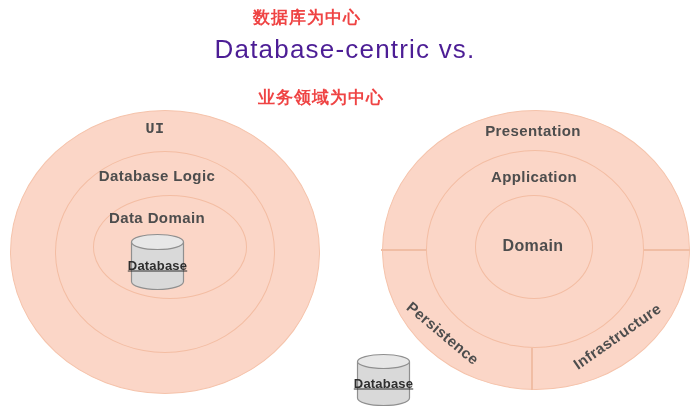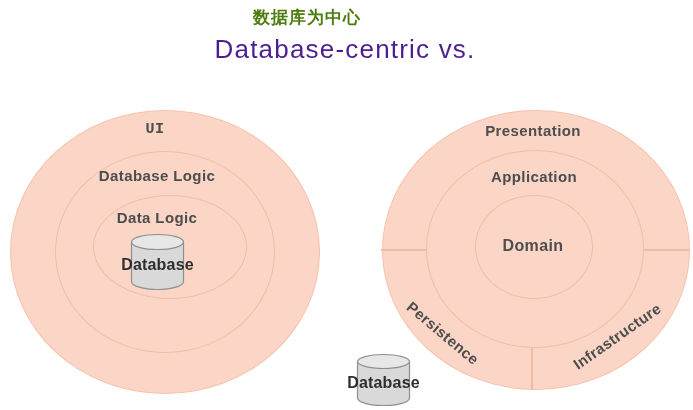--- a/index.html
+++ b/index.html
@@ -10,7 +10,7 @@
   
   .cn-label{
     position:absolute;transform:translateX(-50%);
-    font-size:17px;font-weight:600;color:#4d7c0f;white-space:nowrap;
+    font-size:17px;font-weight:600;color:#ef4444;white-space:nowrap;
     letter-spacing:1px;
   }
   .main-title{

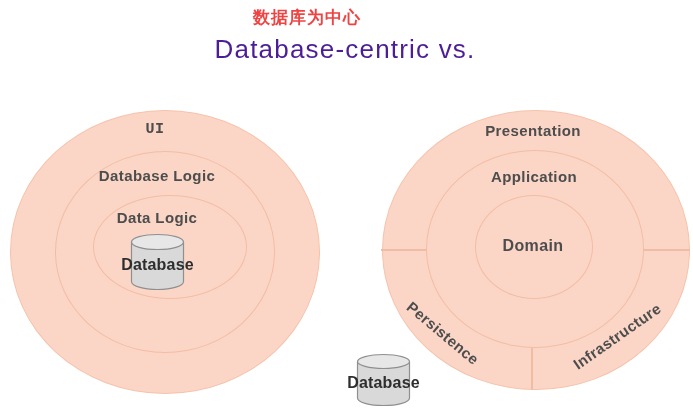--- a/index.html
+++ b/index.html
@@ -65,6 +65,7 @@
     <div>Database-centric vs.</div>
   </div>
 
+  <div class="cn-label" style="left:321px;top:86px;">业务领域为中心</div>
 
   <div class="ring outer l-outer"></div>
   <div class="ring l-middle"></div>

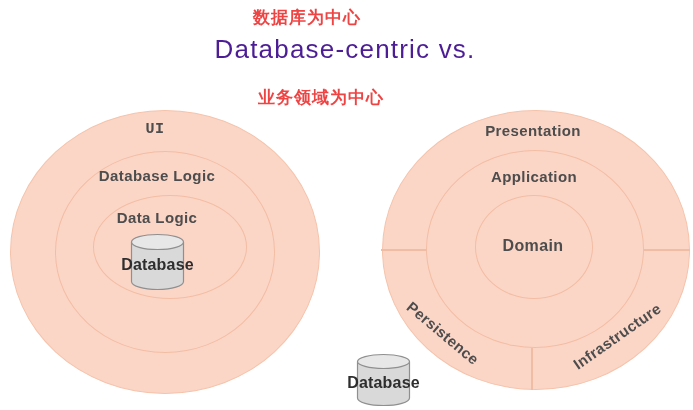--- a/index.html
+++ b/index.html
@@ -73,7 +73,7 @@
 
   <div class="layer-label" style="left:155px;top:129px;font-family:Liberation Mono, monospace;">UI</div>
   <div class="layer-label" style="left:157px;top:175px;">Database Logic</div>
-  <div class="layer-label" style="left:157px;top:217px;">Data Logic</div>
+  <div class="layer-label" style="left:157px;top:217px;">Data Domain</div>
 
   <div class="cylinder" style="left:130px;top:233px;width:55px;height:58px;">
     <svg width="55" height="58" viewBox="0 0 55 58">

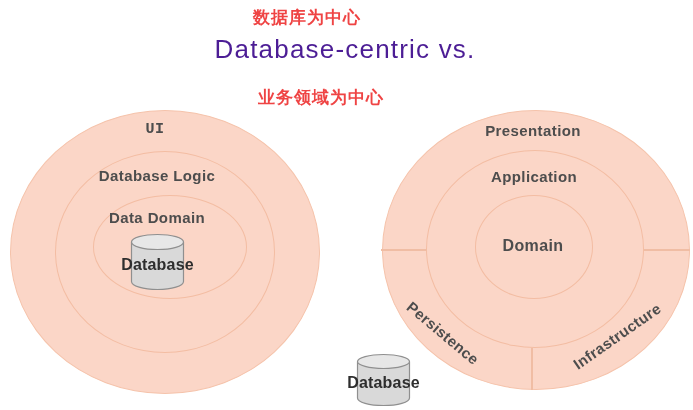--- a/index.html
+++ b/index.html
@@ -50,8 +50,9 @@
   .cylinder{position:absolute;}
   .cylinder .db-label{
     position:absolute;left:50%;top:55%;transform:translate(-50%,-50%);
-    font-size:16px;font-weight:600;color:#2e2e2e;letter-spacing:.2px;
+    font-size:13px;font-weight:600;color:#2e2e2e;letter-spacing:.2px;
     white-space:nowrap;
+    text-decoration:underline;
   }
 </style>
 </head>

